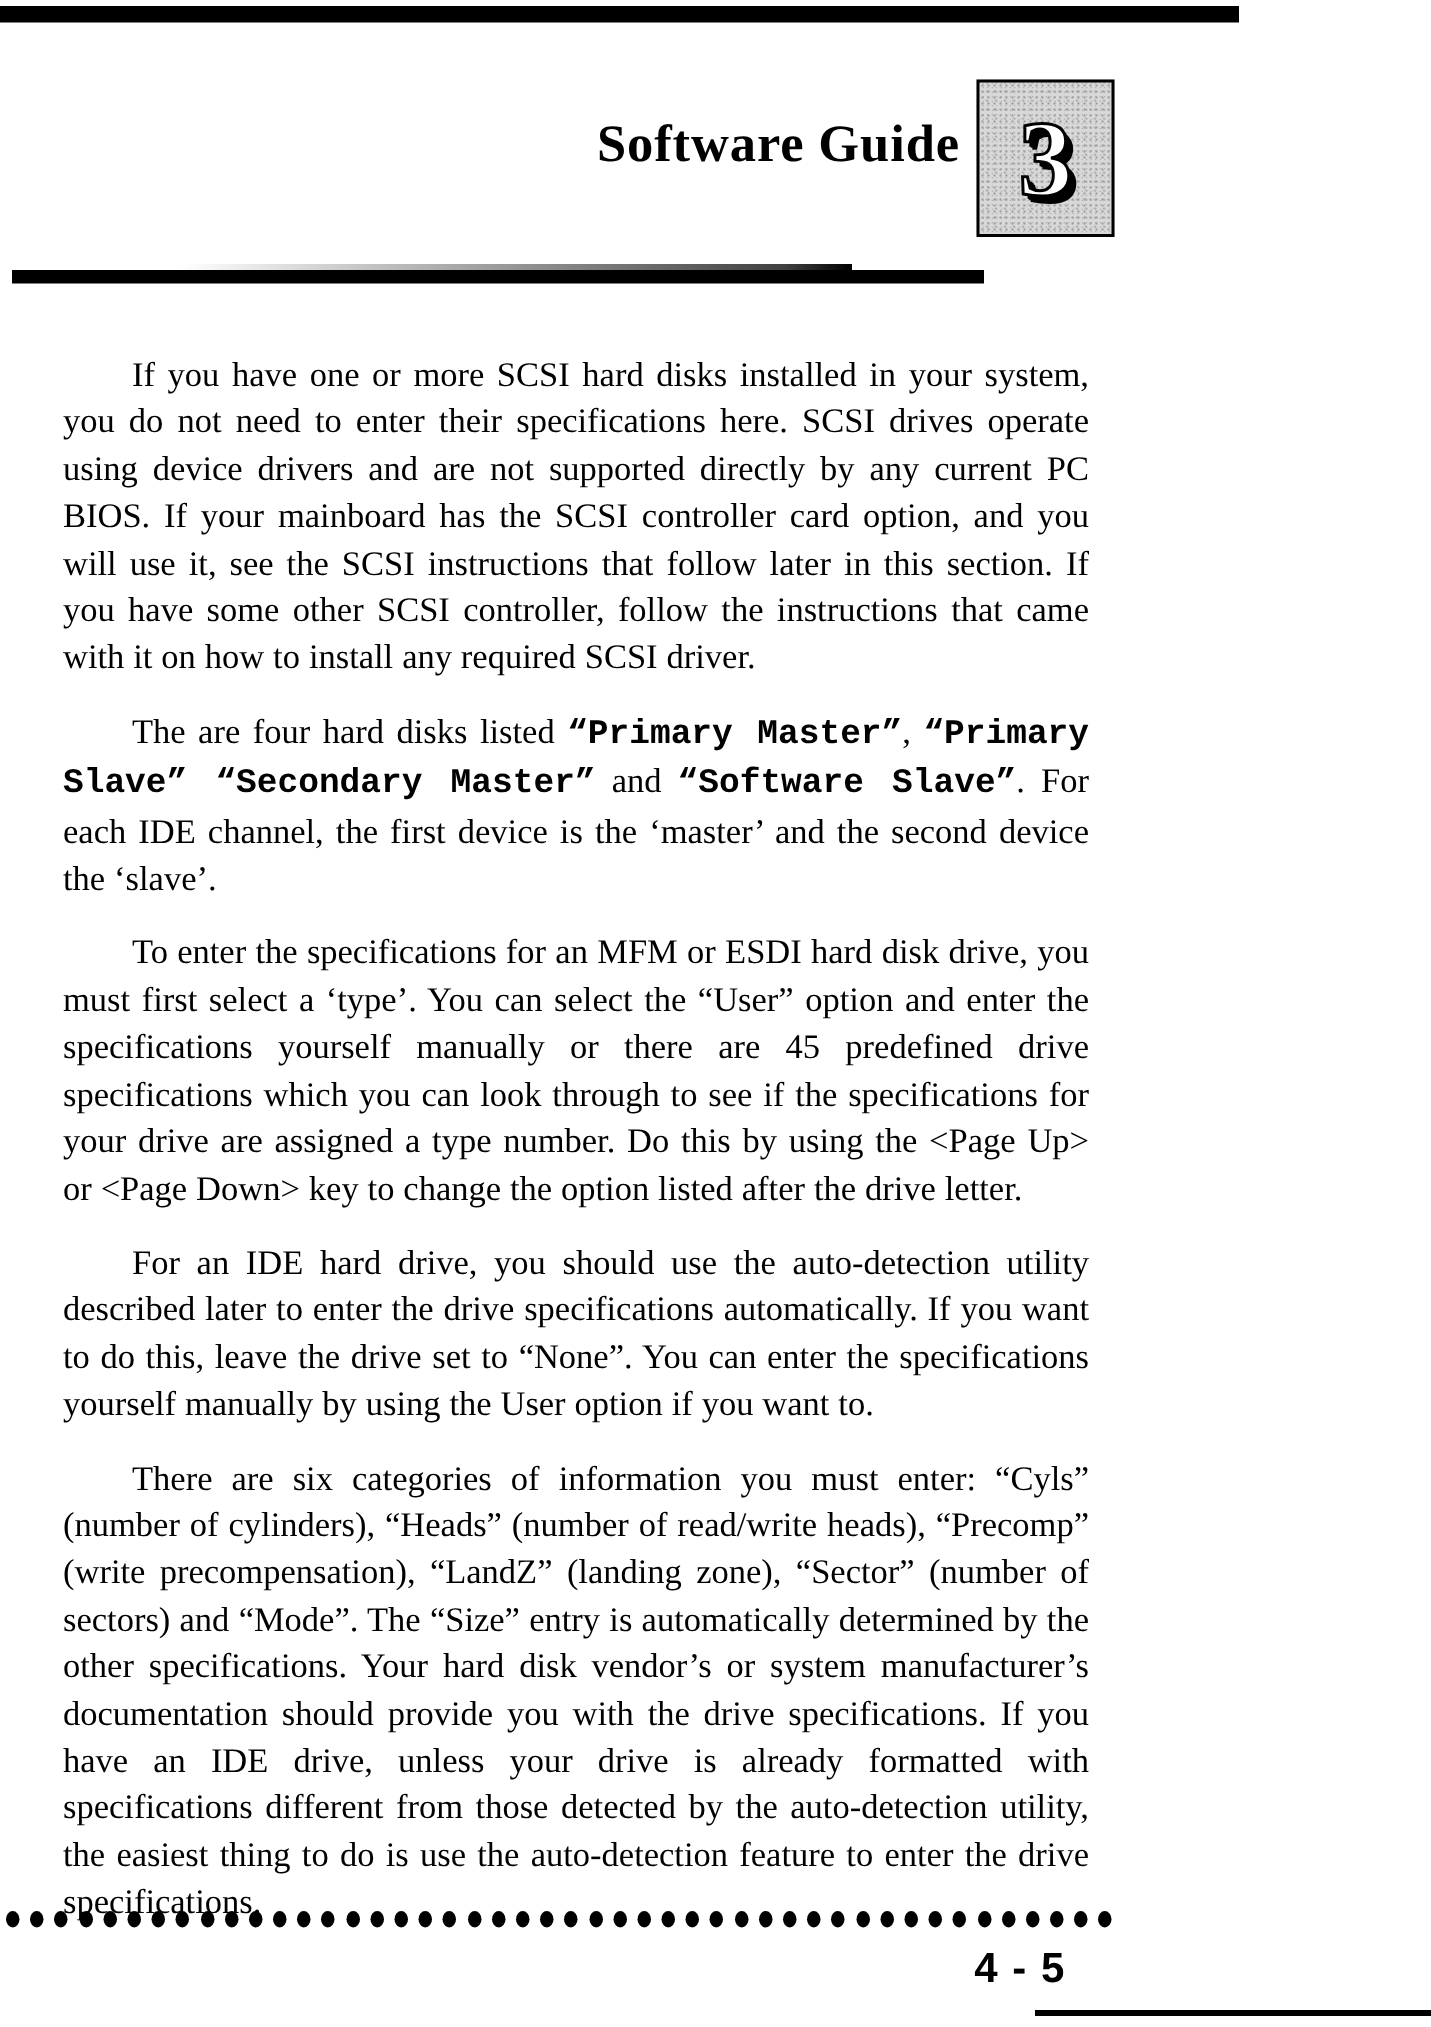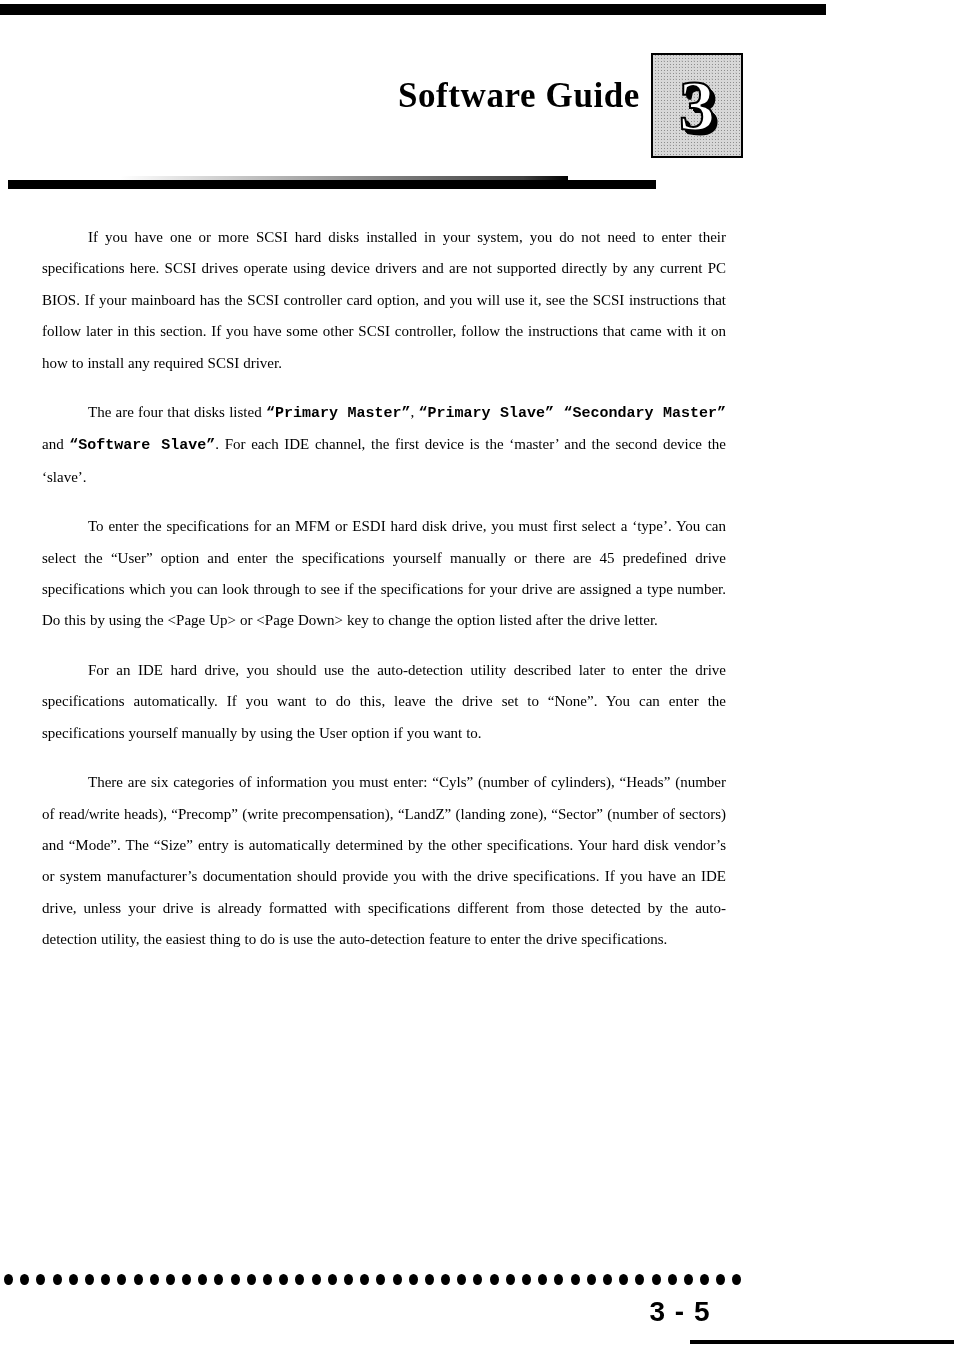--- a/index.html
+++ b/index.html
@@ -119,8 +119,8 @@
     width: 684px;
   }
   .para {
-    margin: 4px 0 18px 0;
-    font-size: 15px;
+    margin: 16px 0 18px 0;
+    font-size: 23px;
     line-height: 31.4px;
     text-align: justify;
     text-indent: 46px;

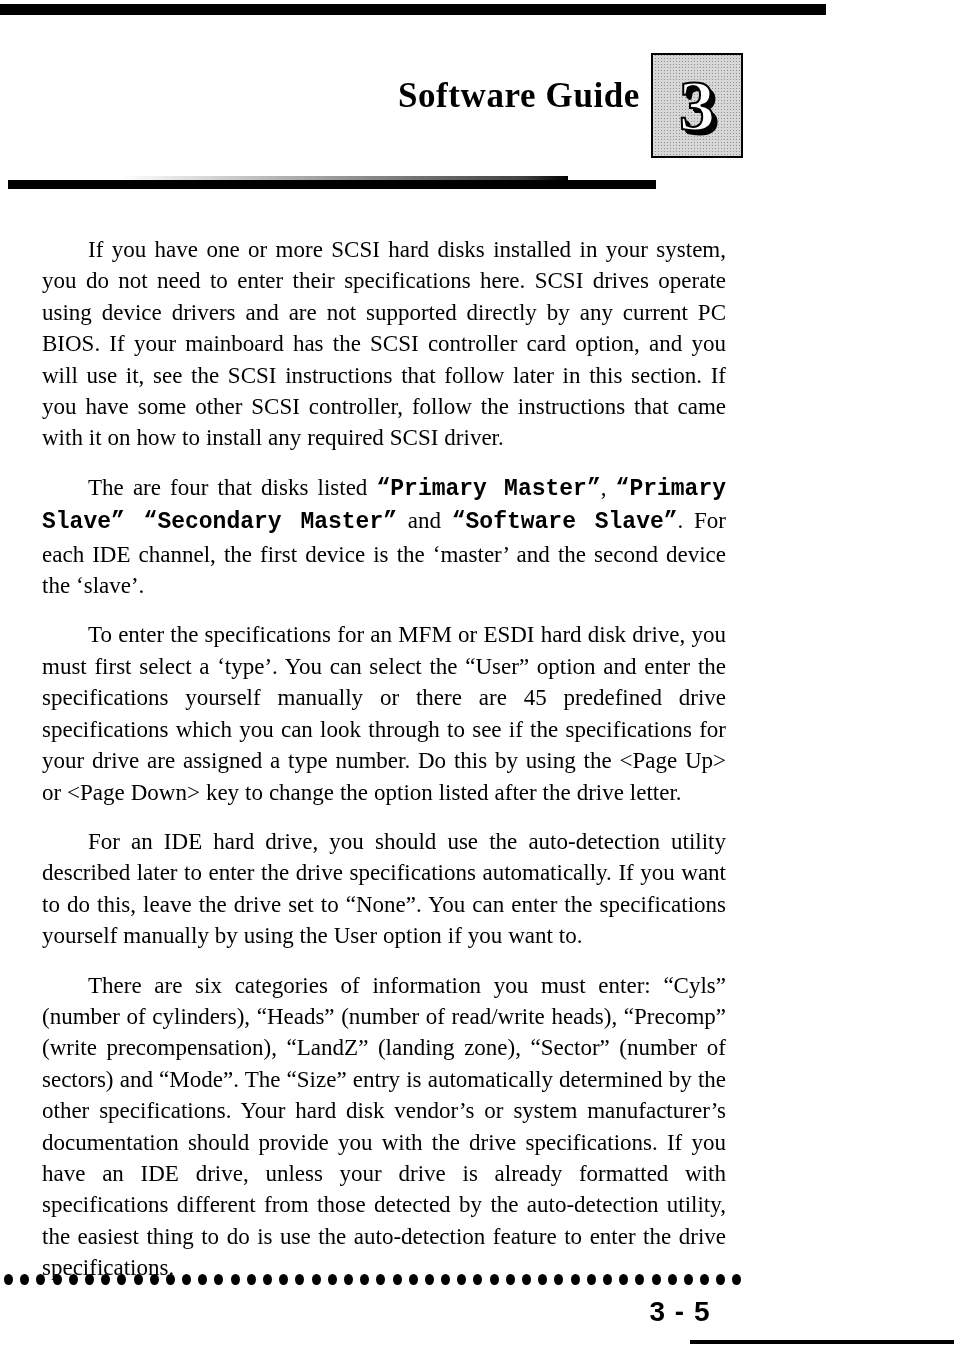--- a/index.html
+++ b/index.html
@@ -192,7 +192,7 @@
 
   <div class="body-copy" id="body-copy">
       <p class="para"><span>If you have one or more SCSI hard disks installed in your system, you do not need to enter their specifications here. SCSI drives operate using device drivers and are not supported directly by any current PC BIOS. If your mainboard has the SCSI controller card option, and you will use it, see the SCSI instructions that follow later in this section. If you have some other SCSI controller, follow the instructions that came with it on how to install any required SCSI driver.</span></p>
-      <p class="para"><span>The are four that disks listed </span><b>“Primary Master”</b><span>, </span><b>“Primary Slave” “Secondary Master”</b><span> and </span><b>“Software Slave”</b><span>. For each IDE channel, the first device is the ‘master’ and the second device the ‘slave’.</span></p>
+      <p class="para"><span>The are four hard disks listed </span><b>“Primary Master”</b><span>, </span><b>“Primary Slave” “Secondary Master”</b><span> and </span><b>“Software Slave”</b><span>. For each IDE channel, the first device is the ‘master’ and the second device the ‘slave’.</span></p>
       <p class="para"><span>To enter the specifications for an MFM or ESDI hard disk drive, you must first select a ‘type’. You can select the  “User” option and enter the specifications yourself manually or there are 45 predefined drive specifications which you can look through to see if the specifications for your drive are assigned a type number. Do this by using the &lt;Page Up&gt; or &lt;Page Down&gt; key to change the option listed after the drive letter.</span></p>
       <p class="para"><span>For an IDE hard drive, you should use the auto-detection utility described later to enter the drive specifications automatically. If you want to do this, leave the drive set to “None”. You can enter the specifications yourself manually by using the User option if you want to.</span></p>
       <p class="para"><span>There are six categories of information you must enter: “Cyls” (number of cylinders), “Heads” (number of read/write heads), “Precomp” (write precompensation), “LandZ” (landing zone), “Sector” (number of sectors) and “Mode”. The “Size” entry is automatically determined by the other specifications. Your hard disk vendor’s or system manufacturer’s documentation should provide you with the drive specifications. If you have an IDE drive, unless your drive is already formatted with specifications different from those detected by the auto-detection utility, the easiest thing to do is use the auto-detection feature to enter the drive specifications.</span></p>

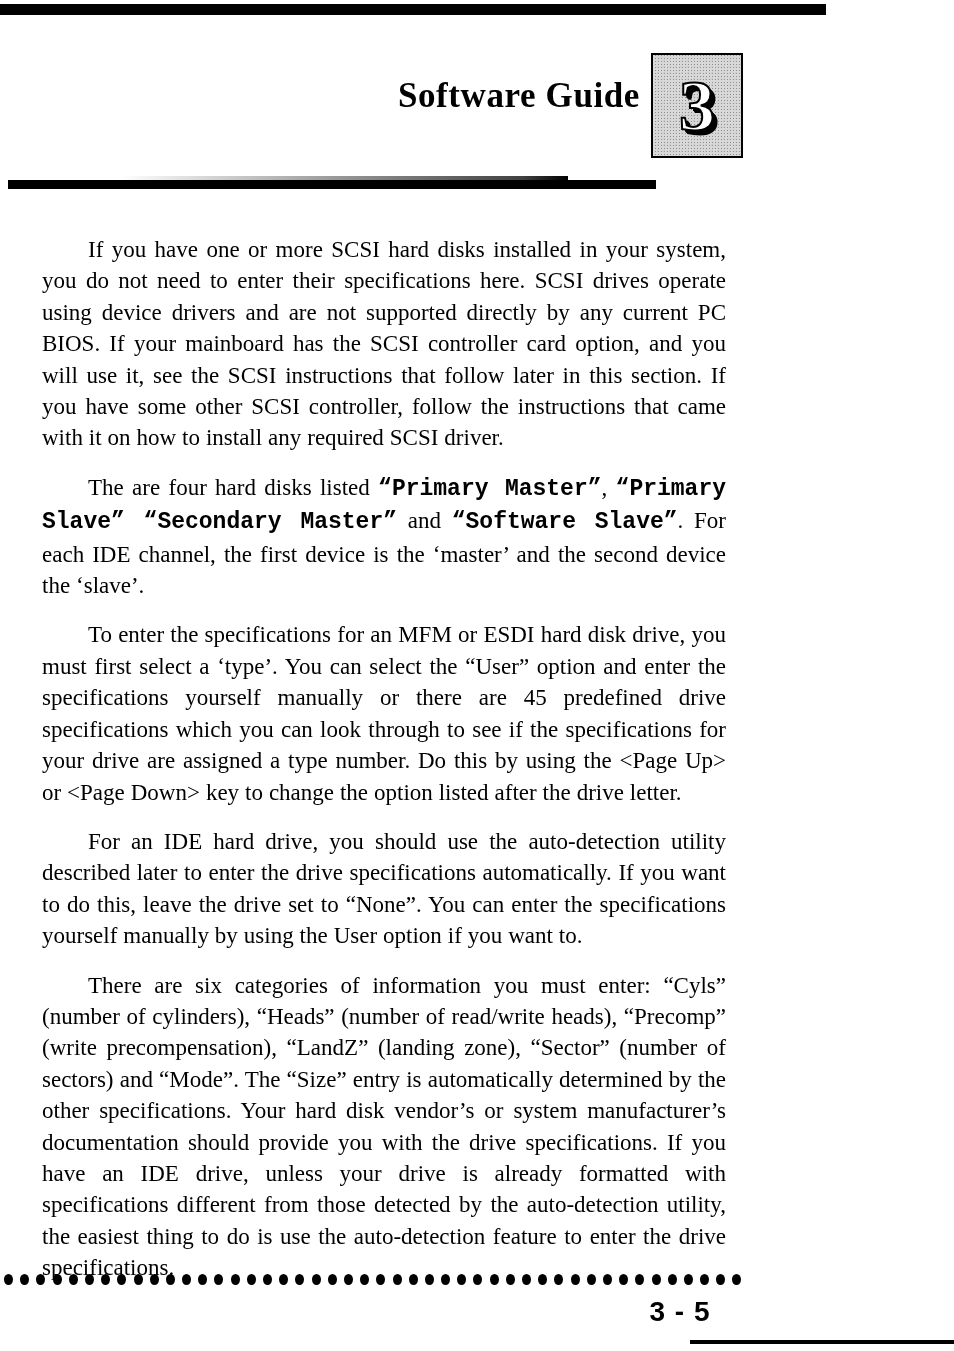--- a/index.html
+++ b/index.html
@@ -247,7 +247,7 @@
       <span class="dot"></span>
     </div>
 
-  <div class="page-number">3 - 5</div>
+  <div class="page-number">4 - 5</div>
 
   <div class="bottom-rule"></div>
 

